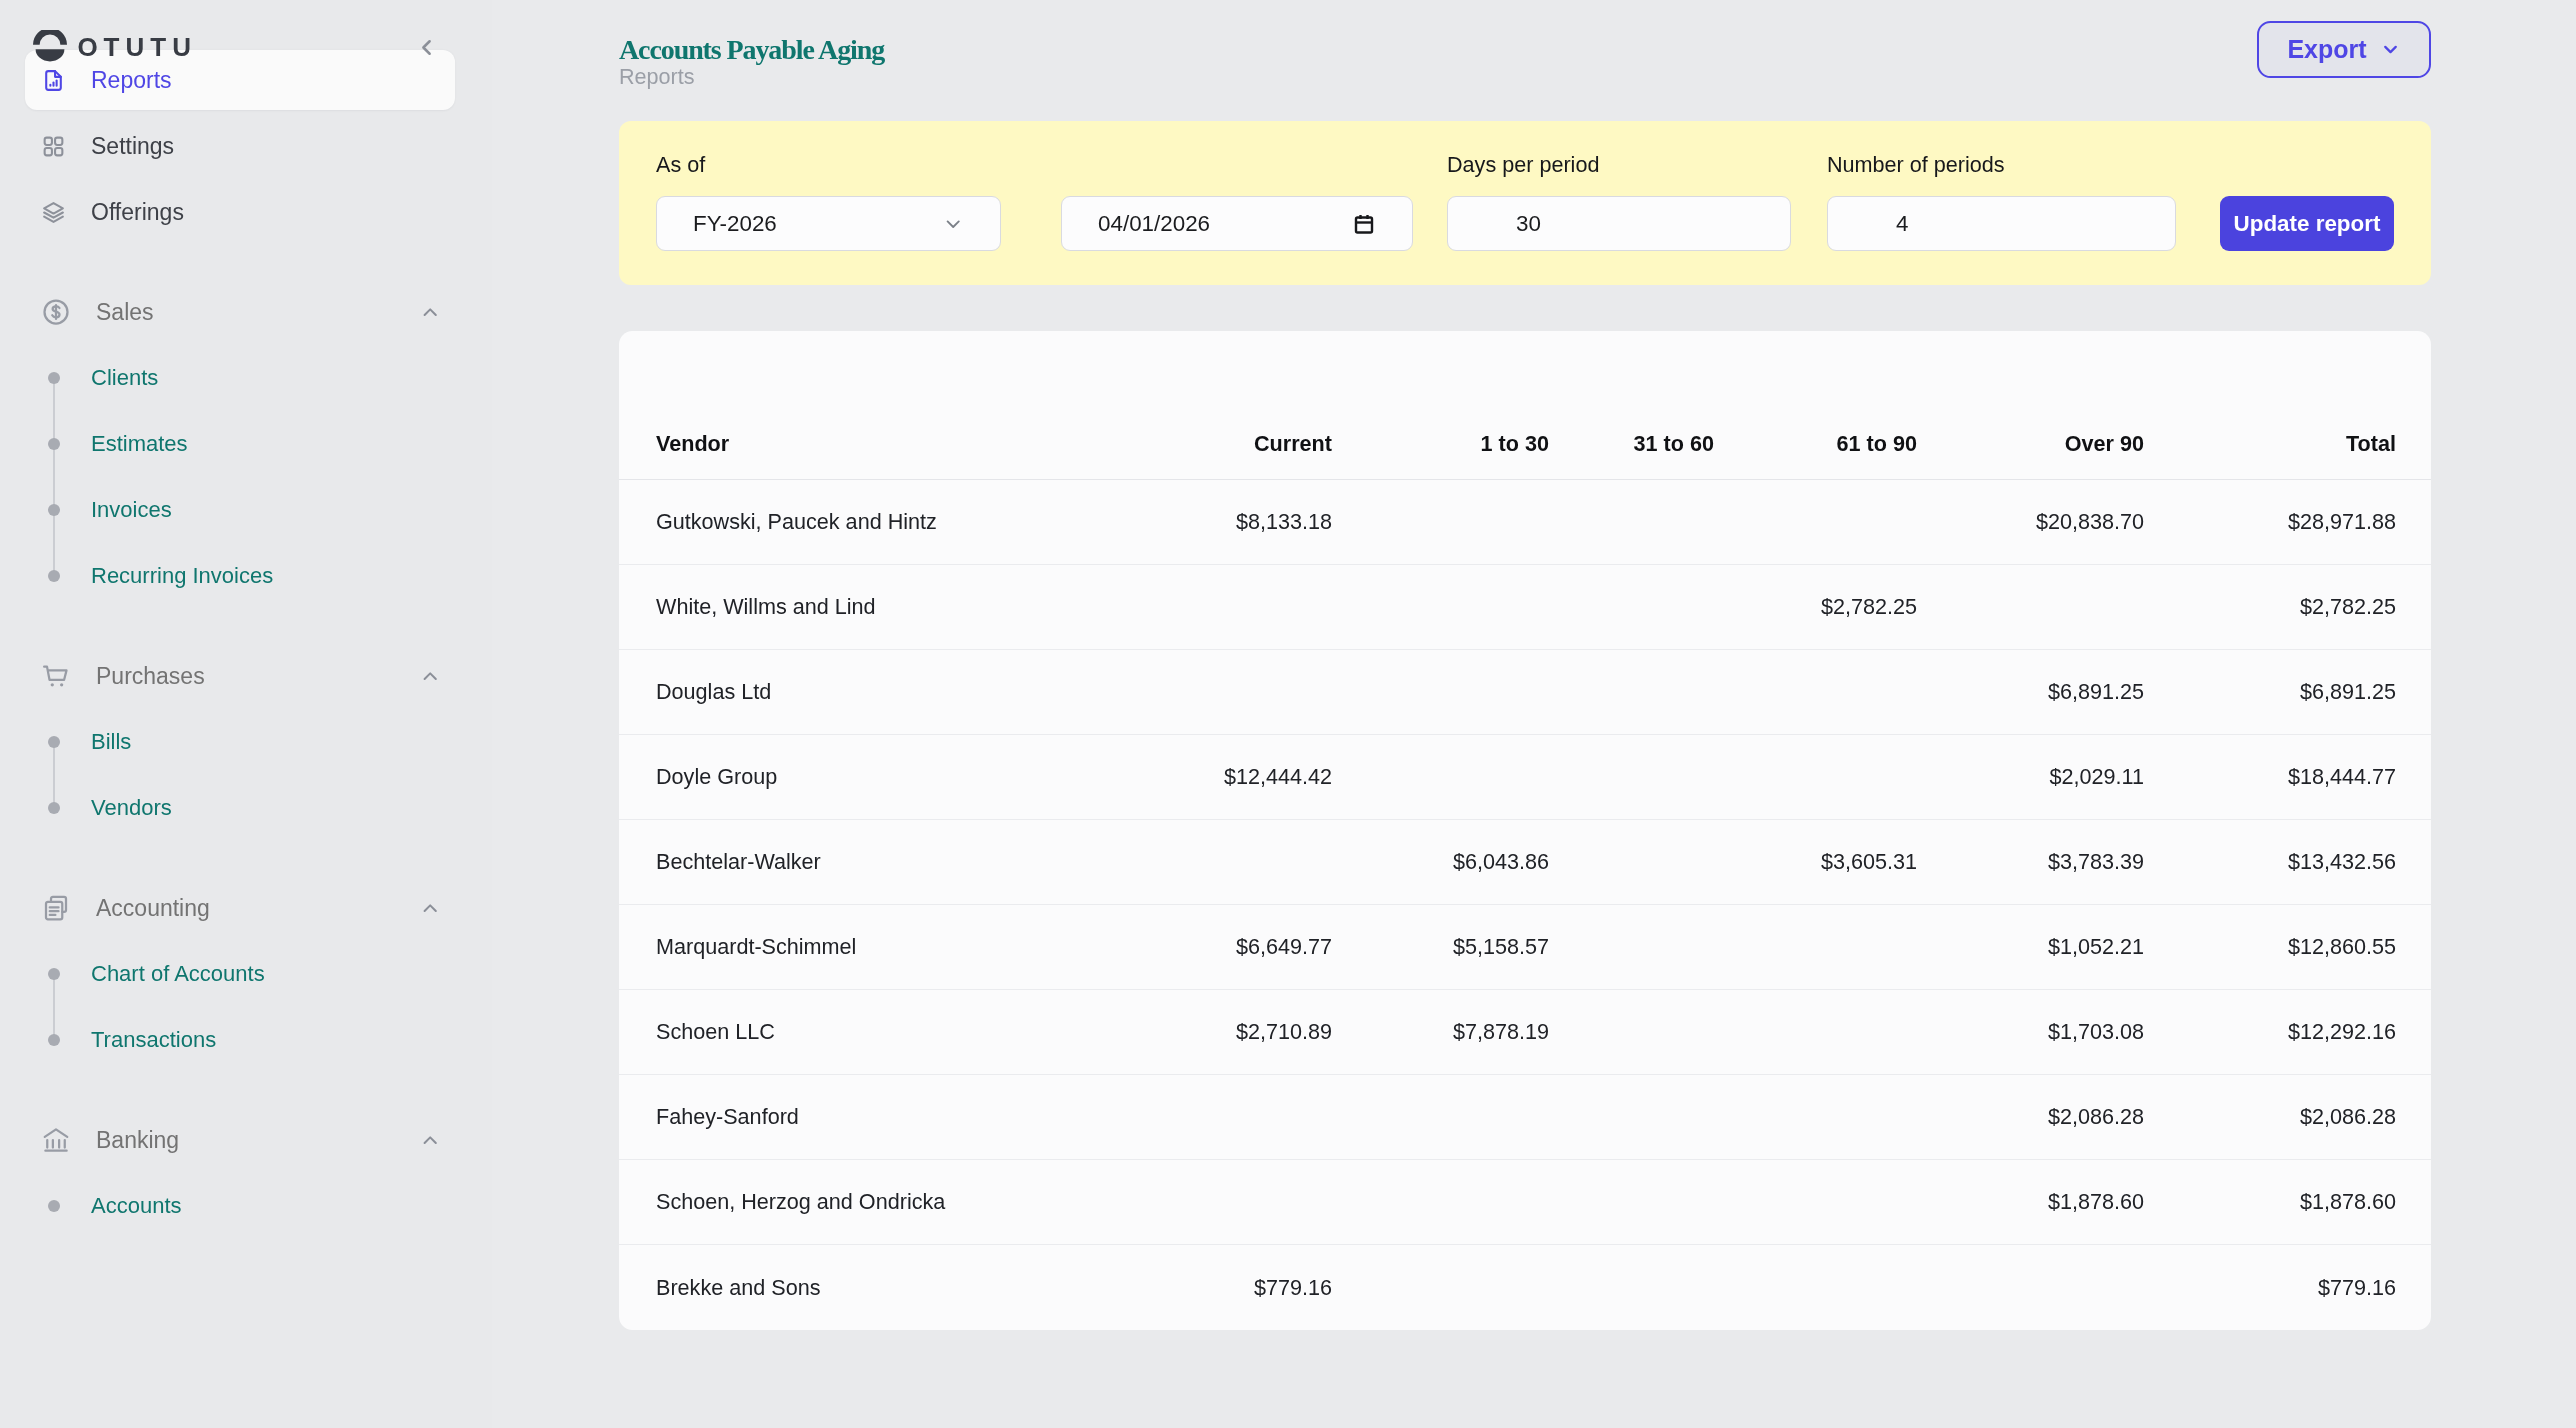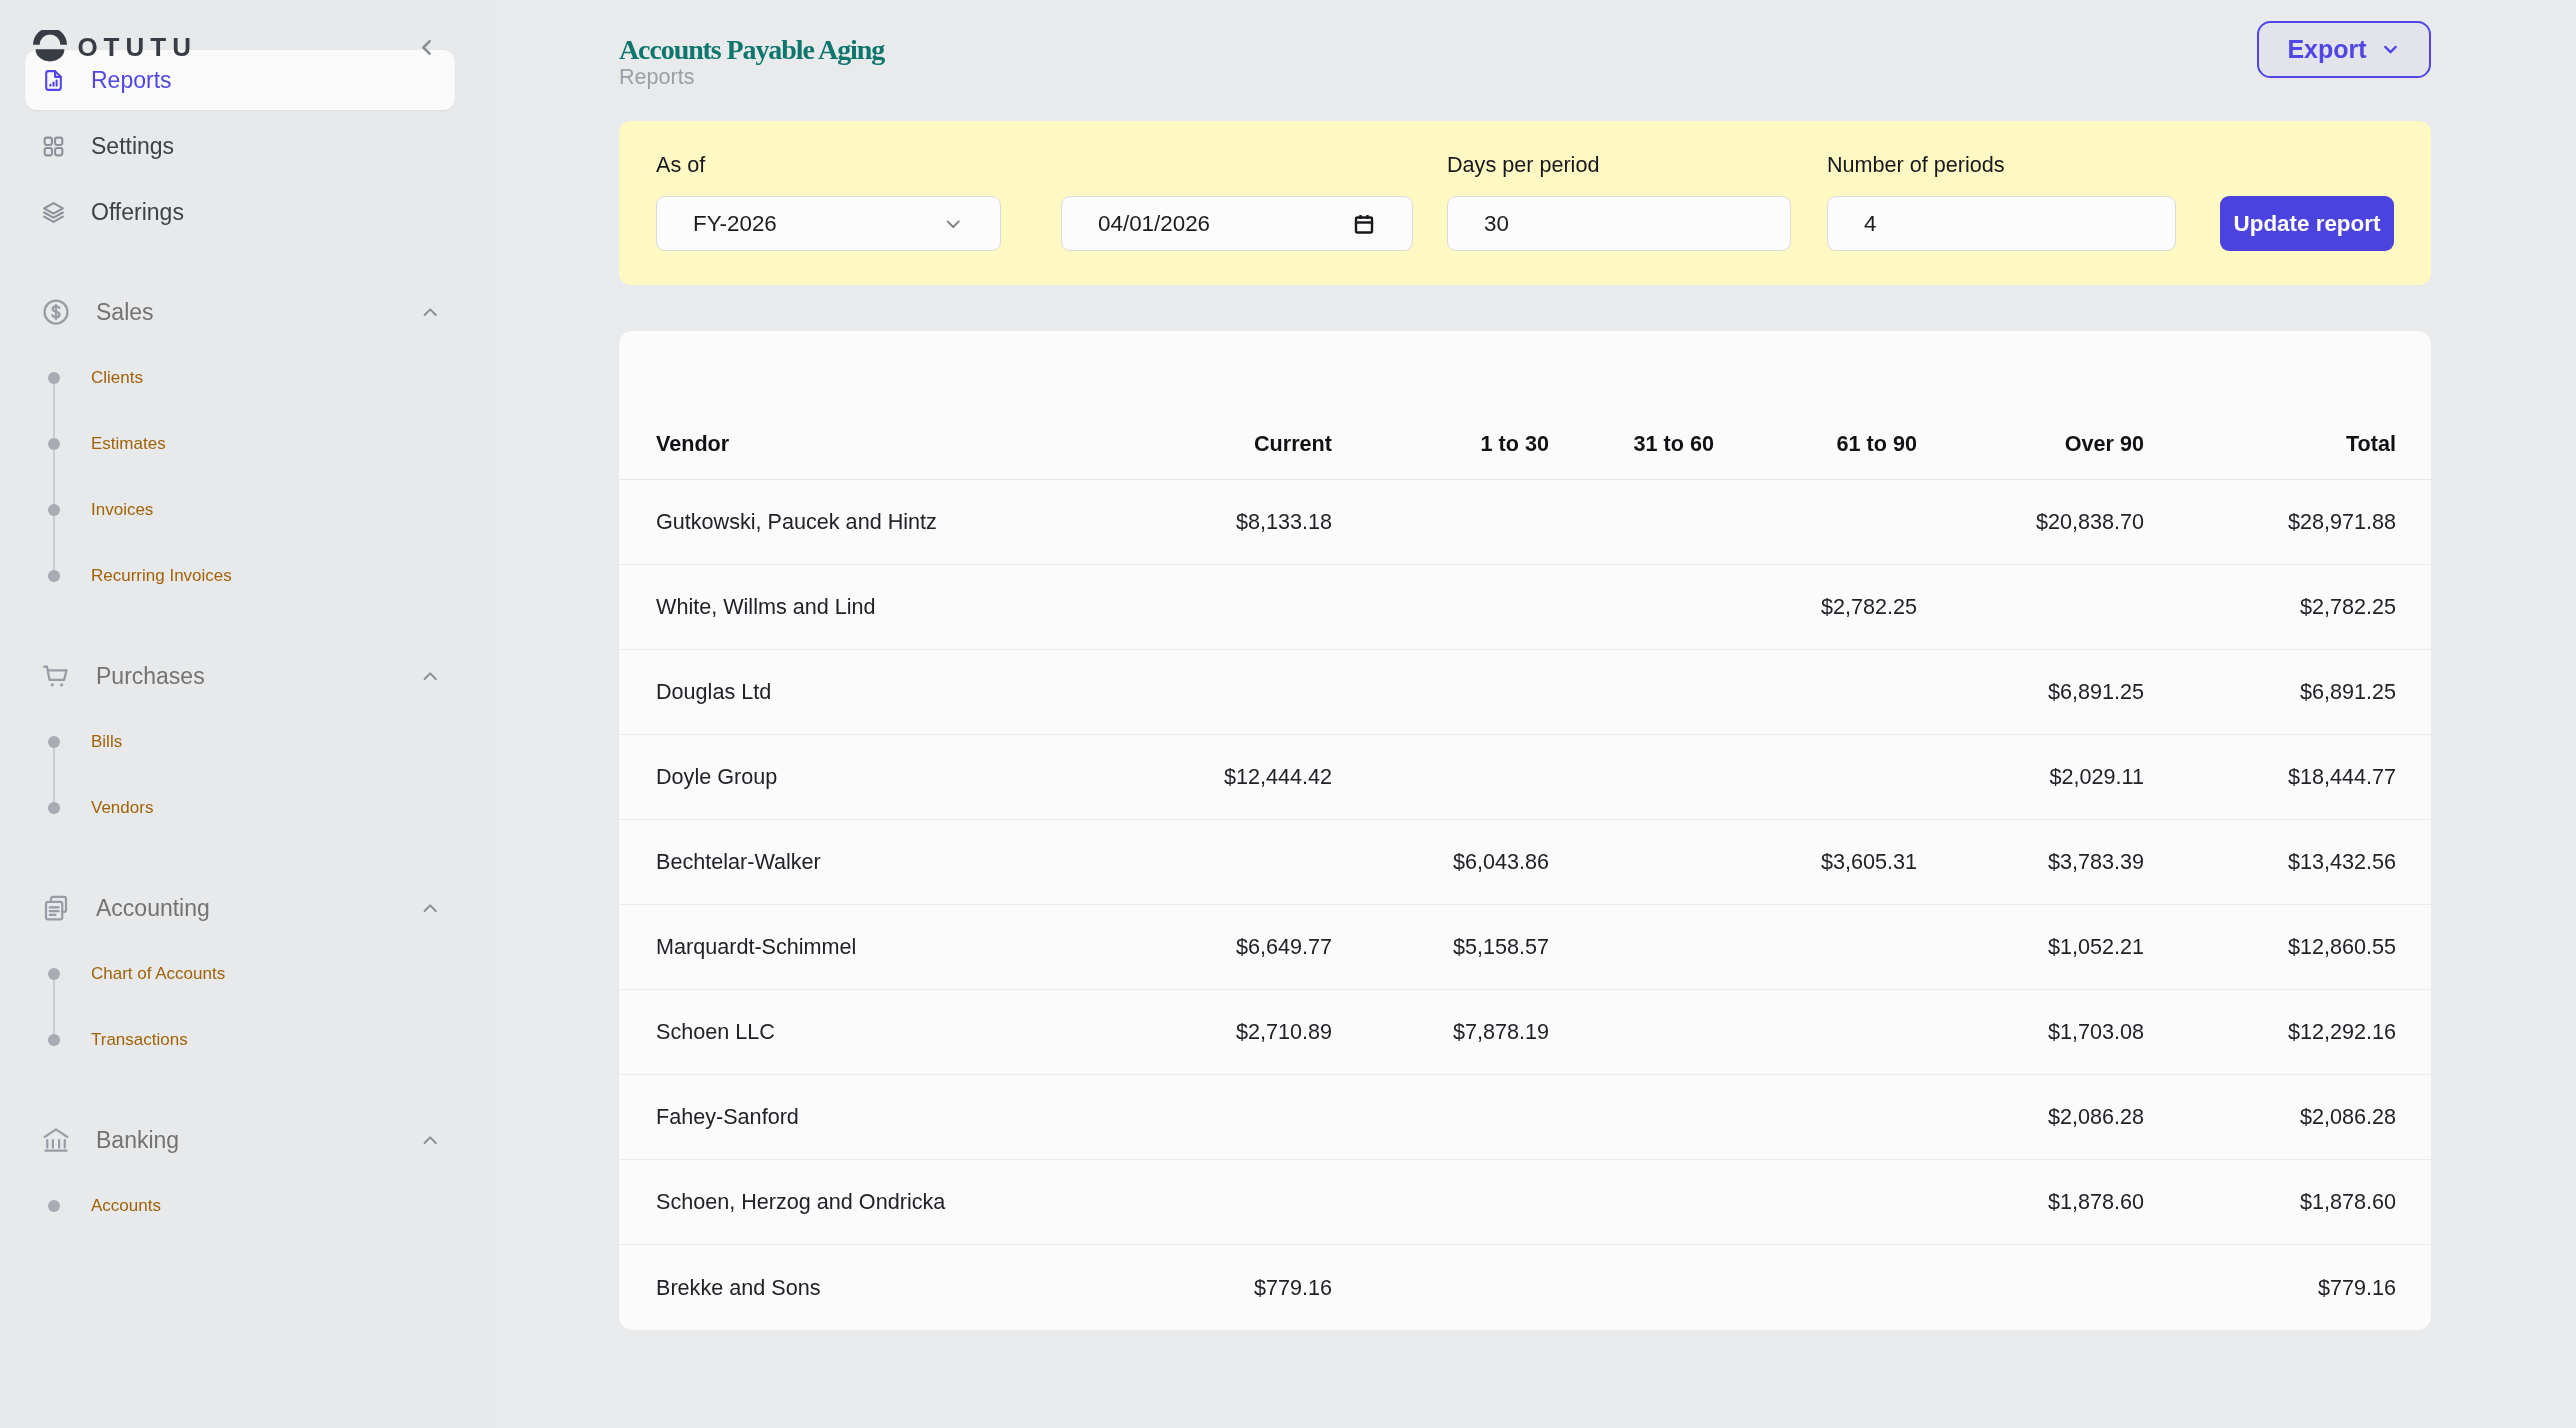--- a/index.html
+++ b/index.html
@@ -68,7 +68,7 @@
   .w-days   { width:344px; margin-right:36px; }
   .w-num    { width:349px; }
   .control input { border:none; outline:none; background:transparent; width:100%;
-          font-size:22.4px; color:#1b1c1f; font-family:"Liberation Sans", sans-serif; }
+          font-size:22.4px; color:#1b1c1f; font-family:"Liberation Sans", sans-serif;margin-left:32px; }
   .sel-chev { color:#7b8088; display:flex; }
   .cal-icon { color:#17181b; display:flex; }
   .btn-group { margin-left:auto; }

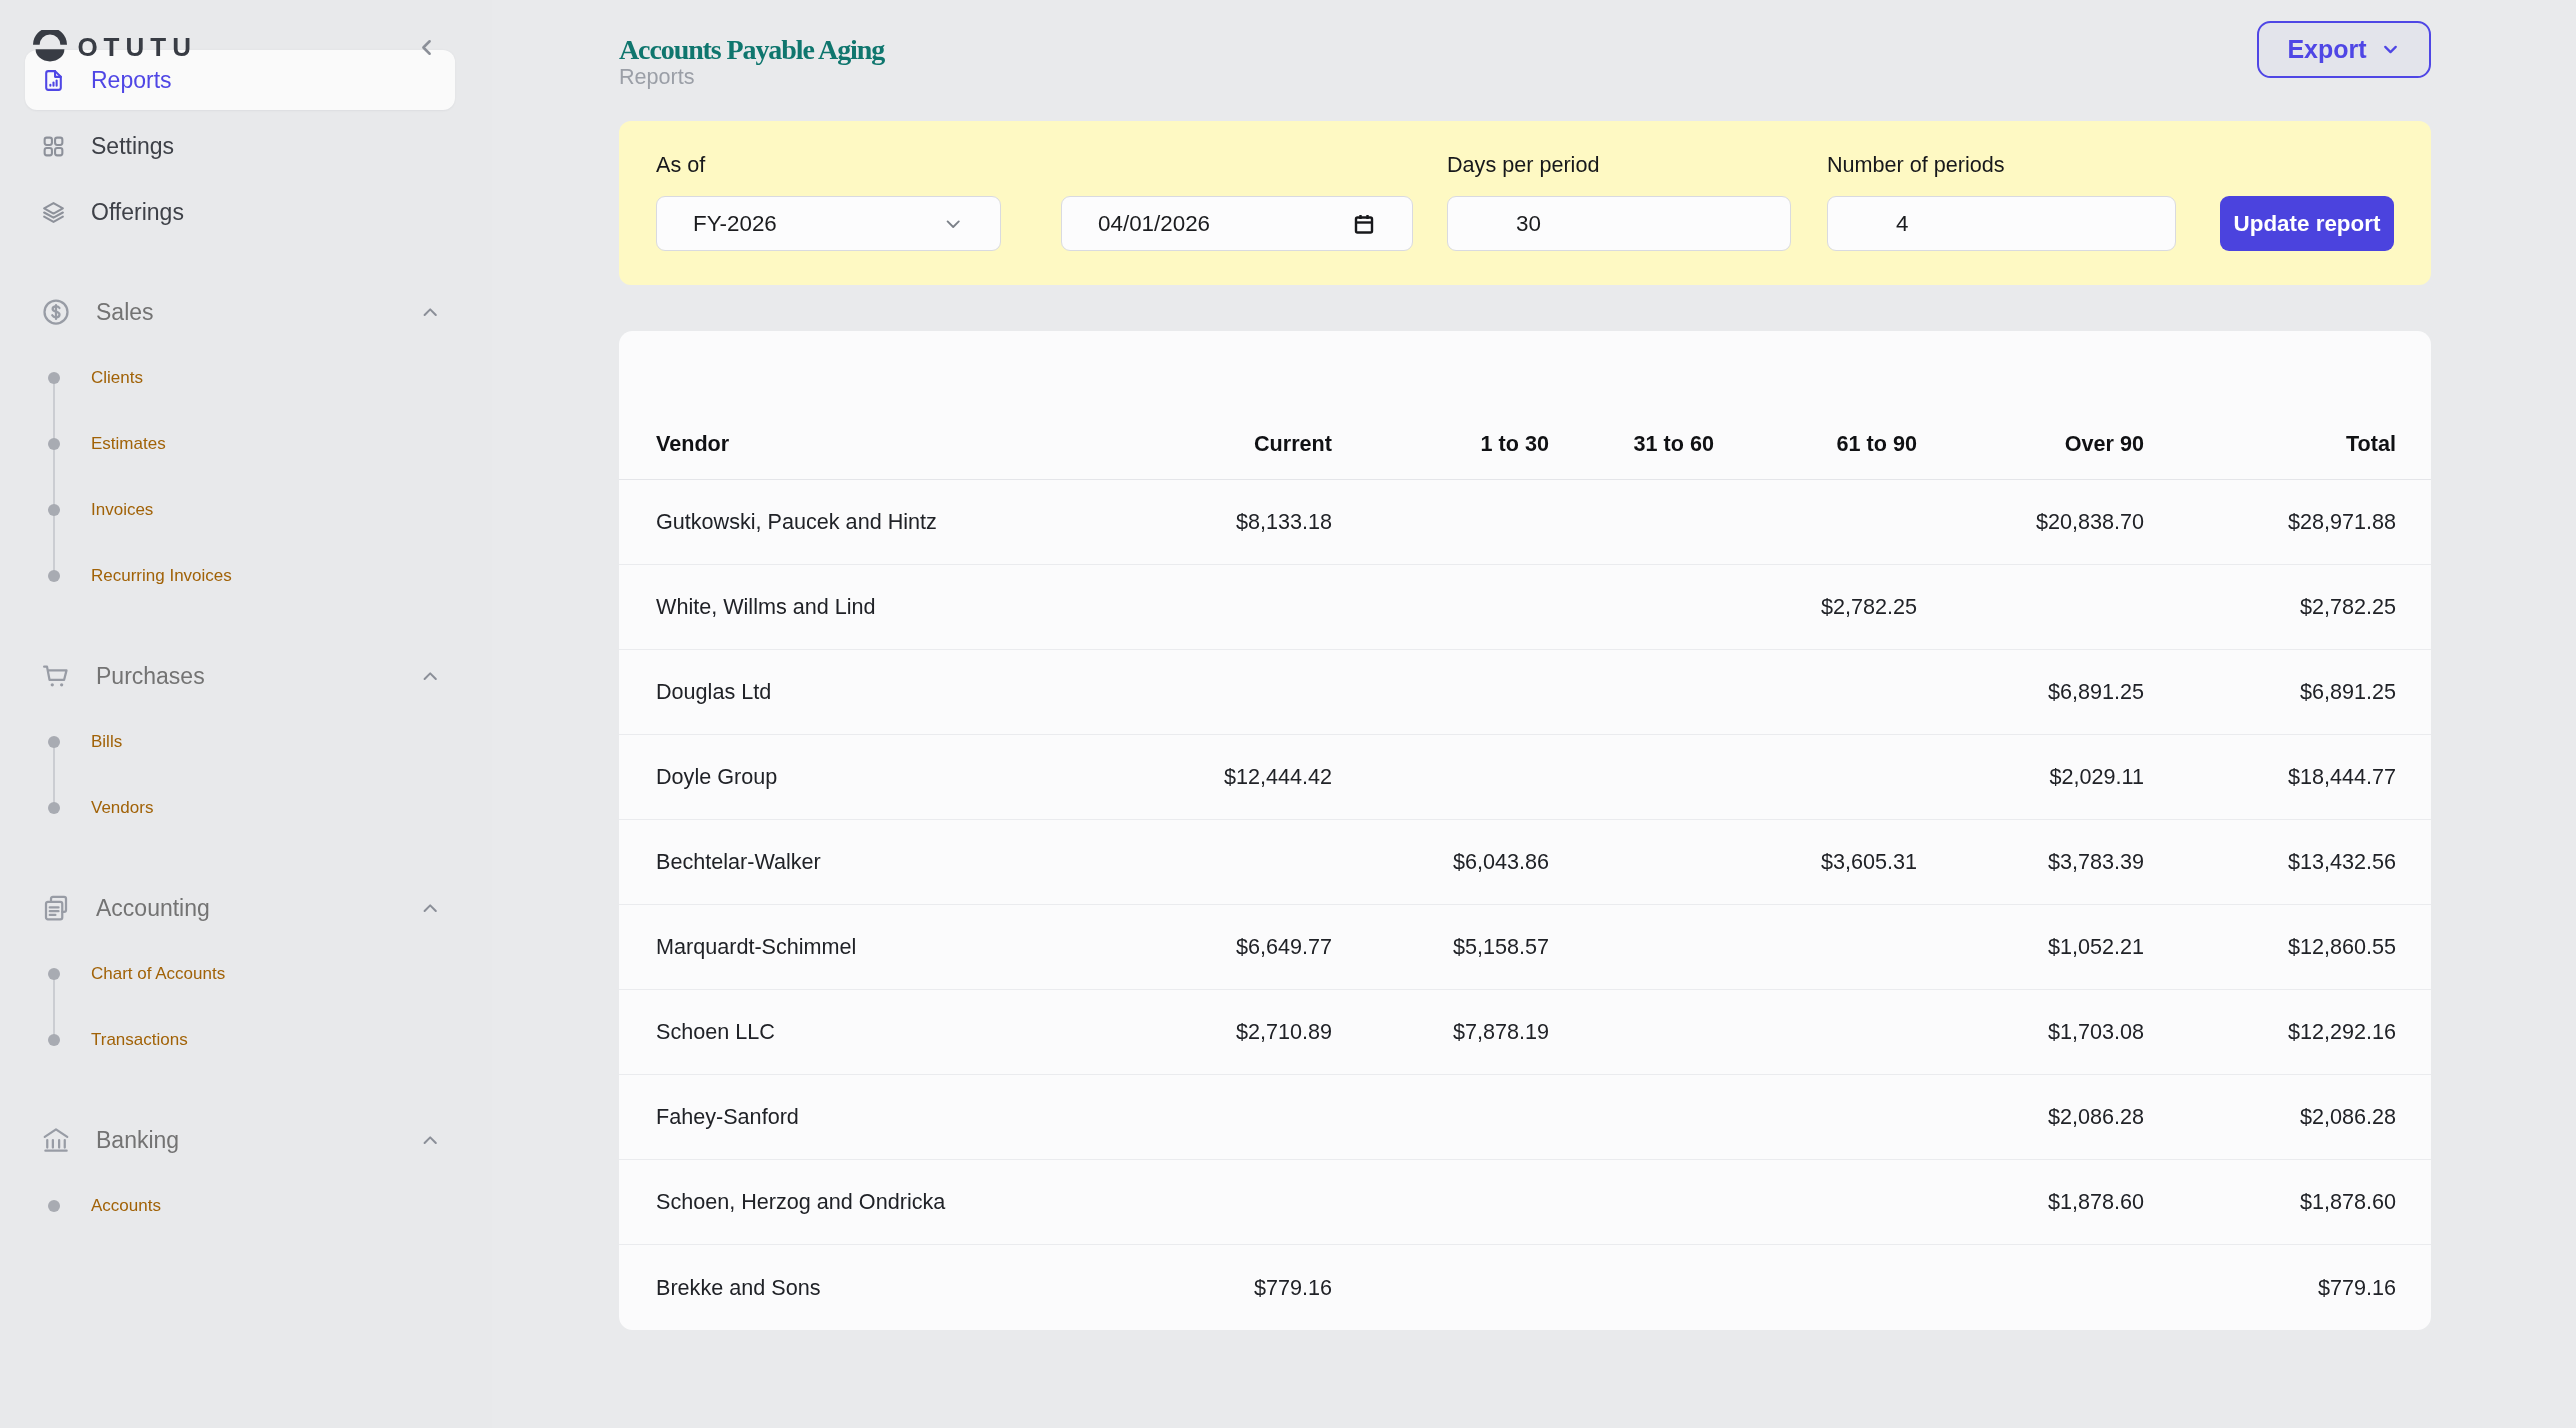--- a/index.html
+++ b/index.html
@@ -45,7 +45,7 @@
           width:1.5px; background:#cbcdd2; }
   .sub-row { height:66px; display:flex; align-items:center; gap:31px; padding-left:48px; cursor:pointer; }
   .dot { width:12px; height:12px; border-radius:50%; background:#a8abb2; position:relative; flex:0 0 auto; }
-  .sub-label { font-size:17px; color:#a16207; }
+  .sub-label { font-size:22px; color:#0f766e; }
 
   
   .main { flex:1 1 auto; min-width:0; background:#e9eaec; }

